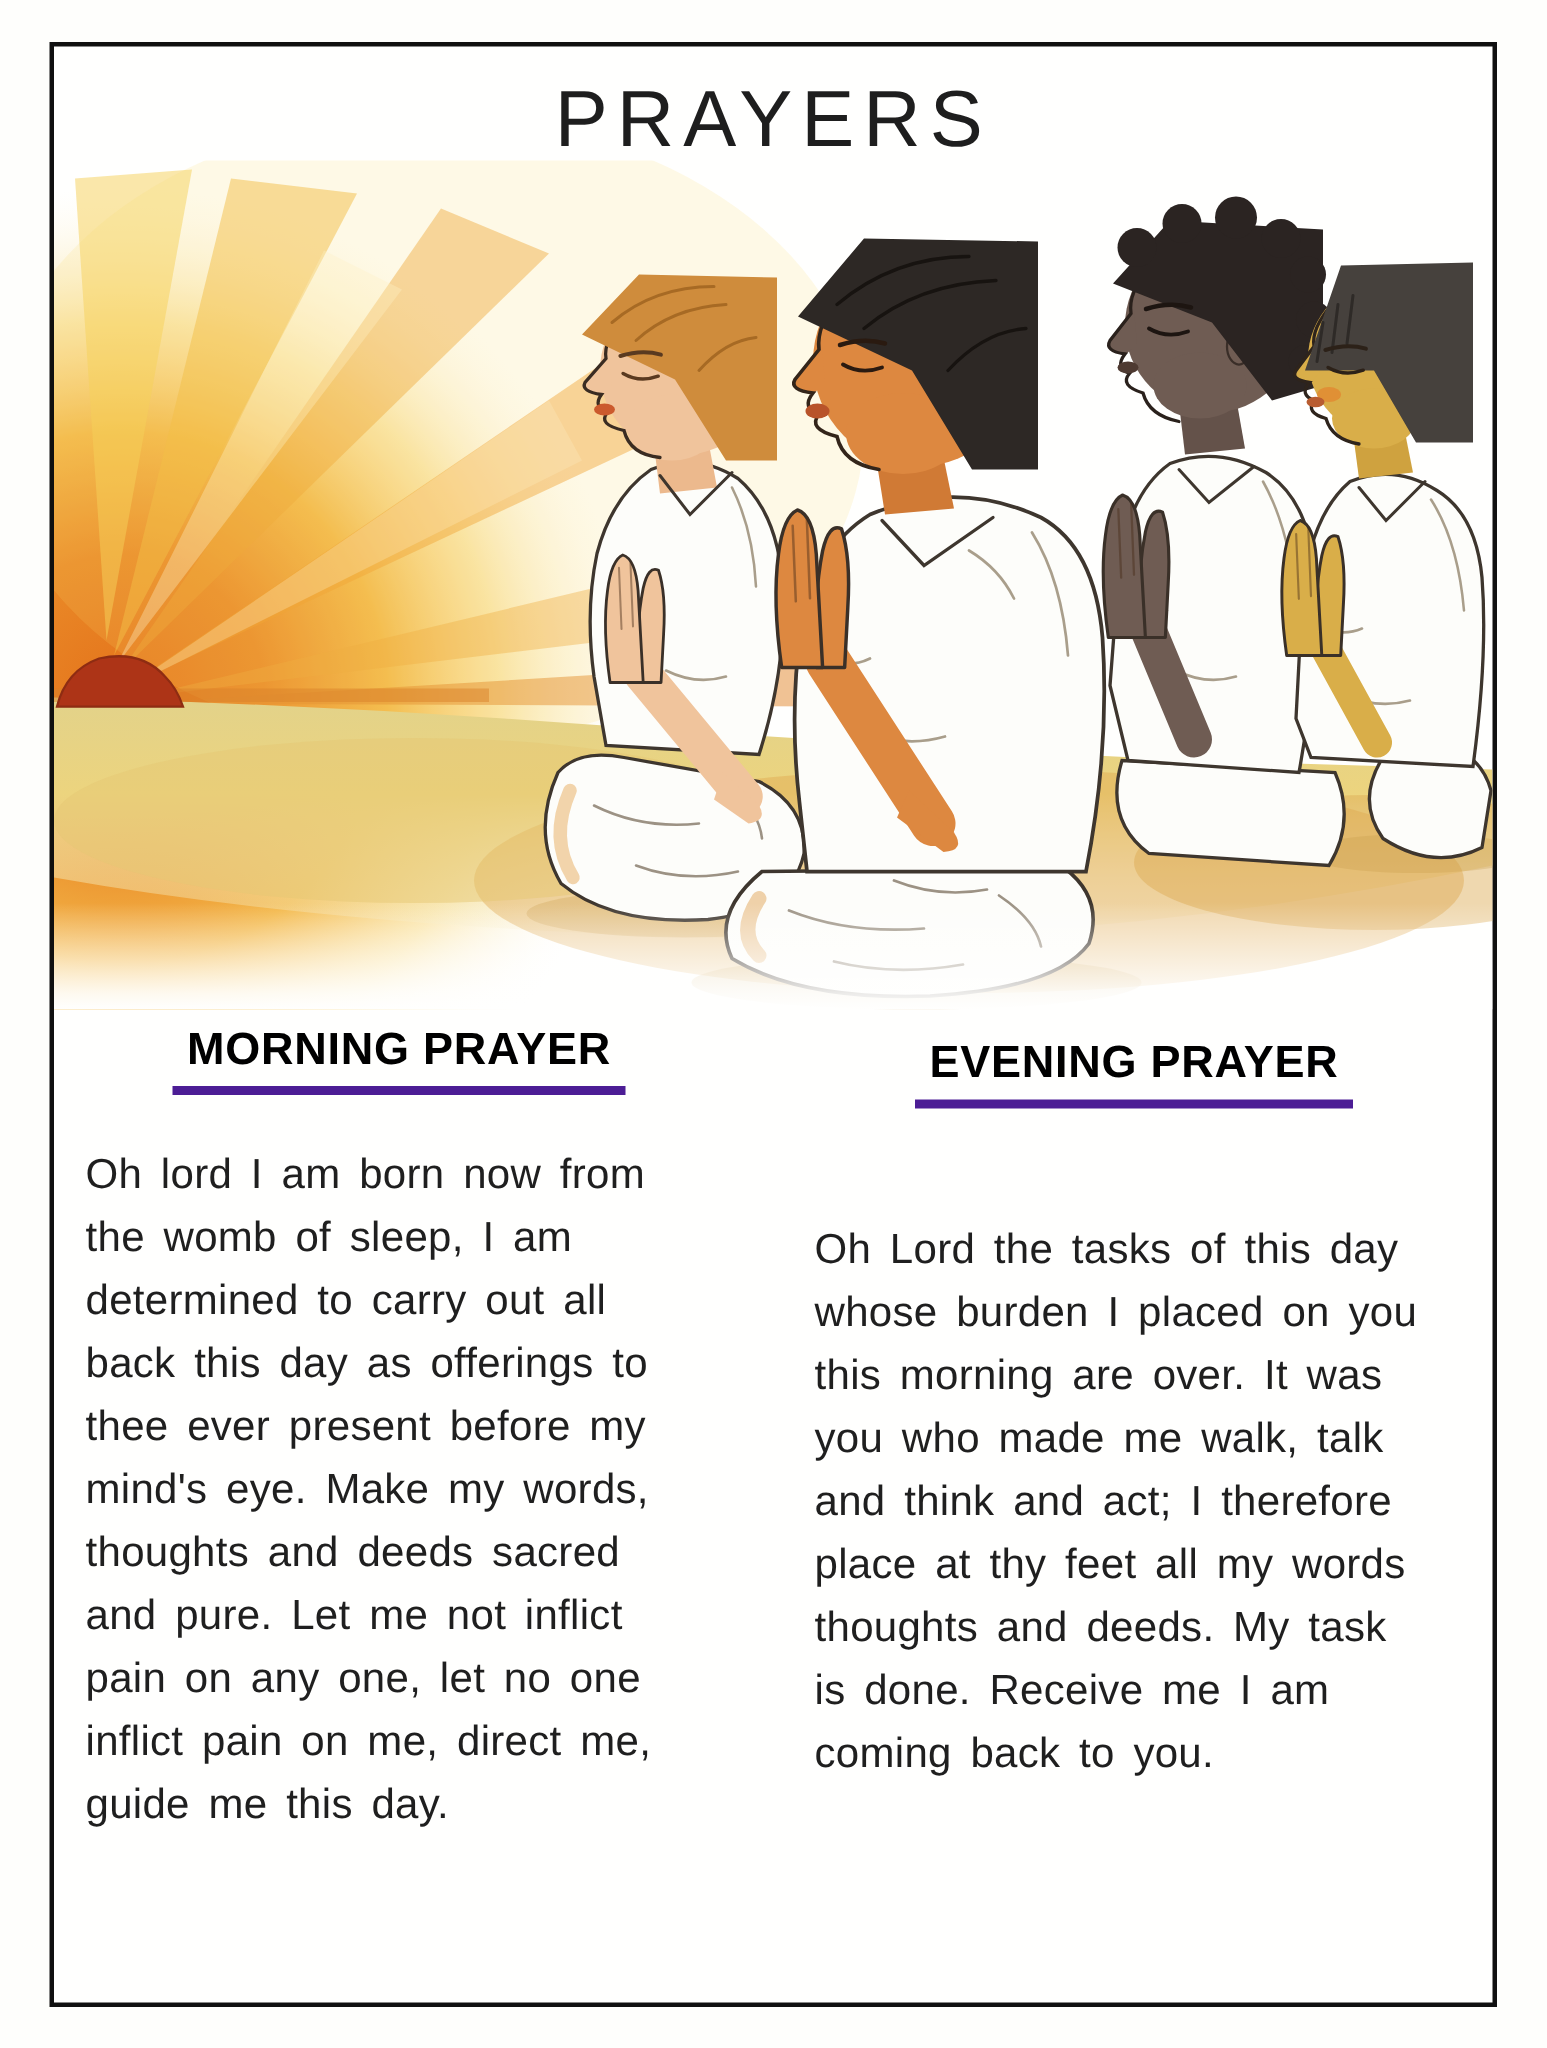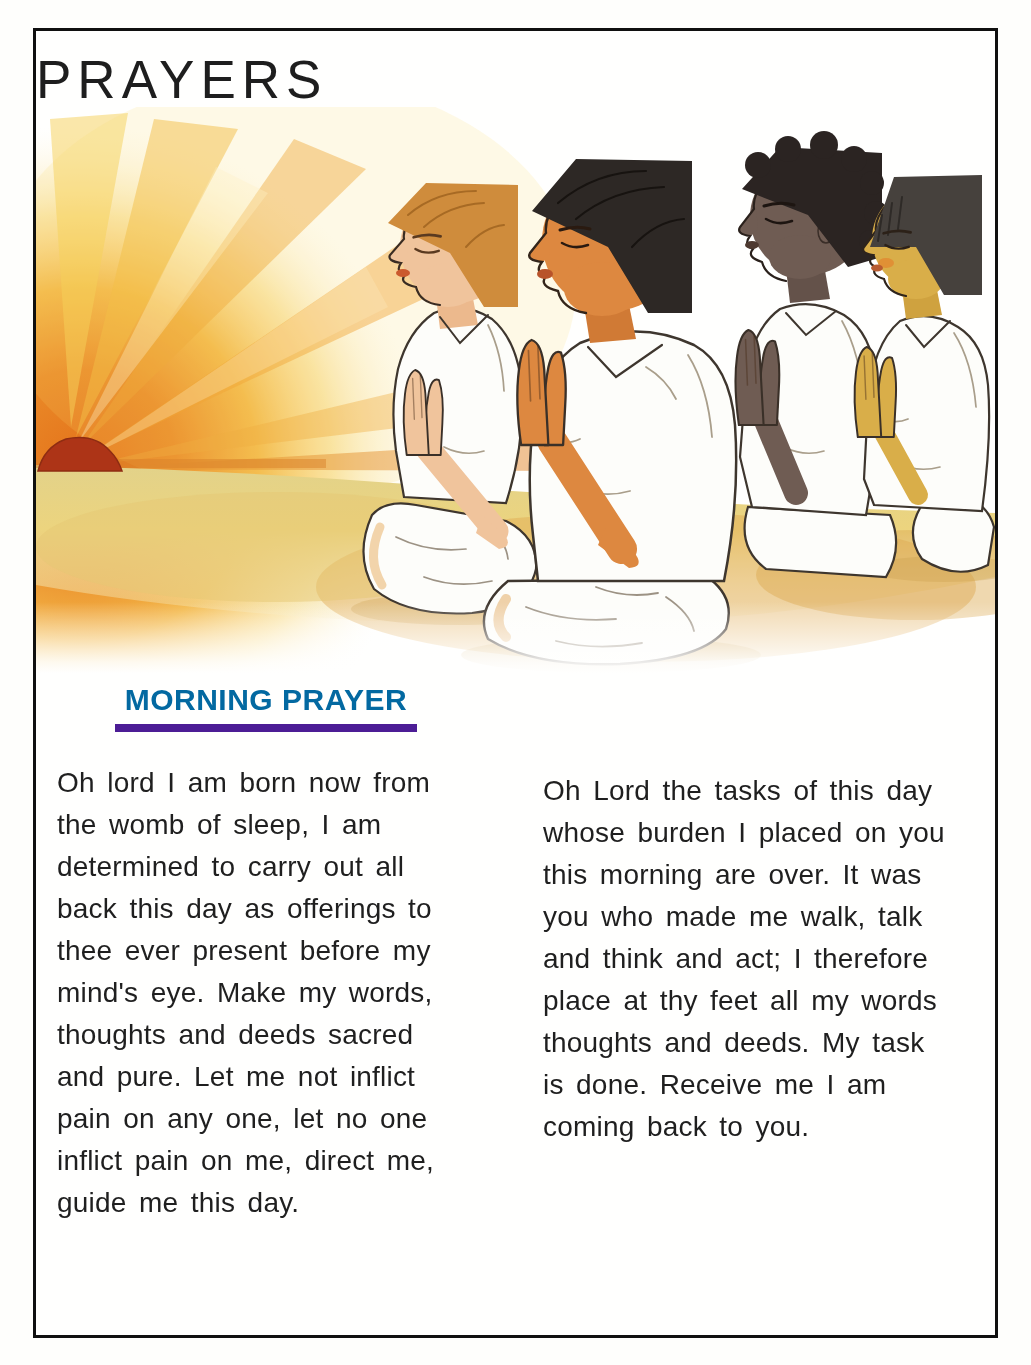--- a/index.html
+++ b/index.html
@@ -14,7 +14,7 @@
     border:3px solid #101010;background:#fffffe;
   }
   .title{
-    position:absolute;top:18px;left:0;width:959px;text-align:left;
+    position:absolute;top:18px;left:0;width:959px;text-align:center;
     font-size:53px;font-weight:400;letter-spacing:6px;color:#1e1e1e;
   }
   .illustration{position:absolute;top:76px;left:0;width:959px;height:566px;}

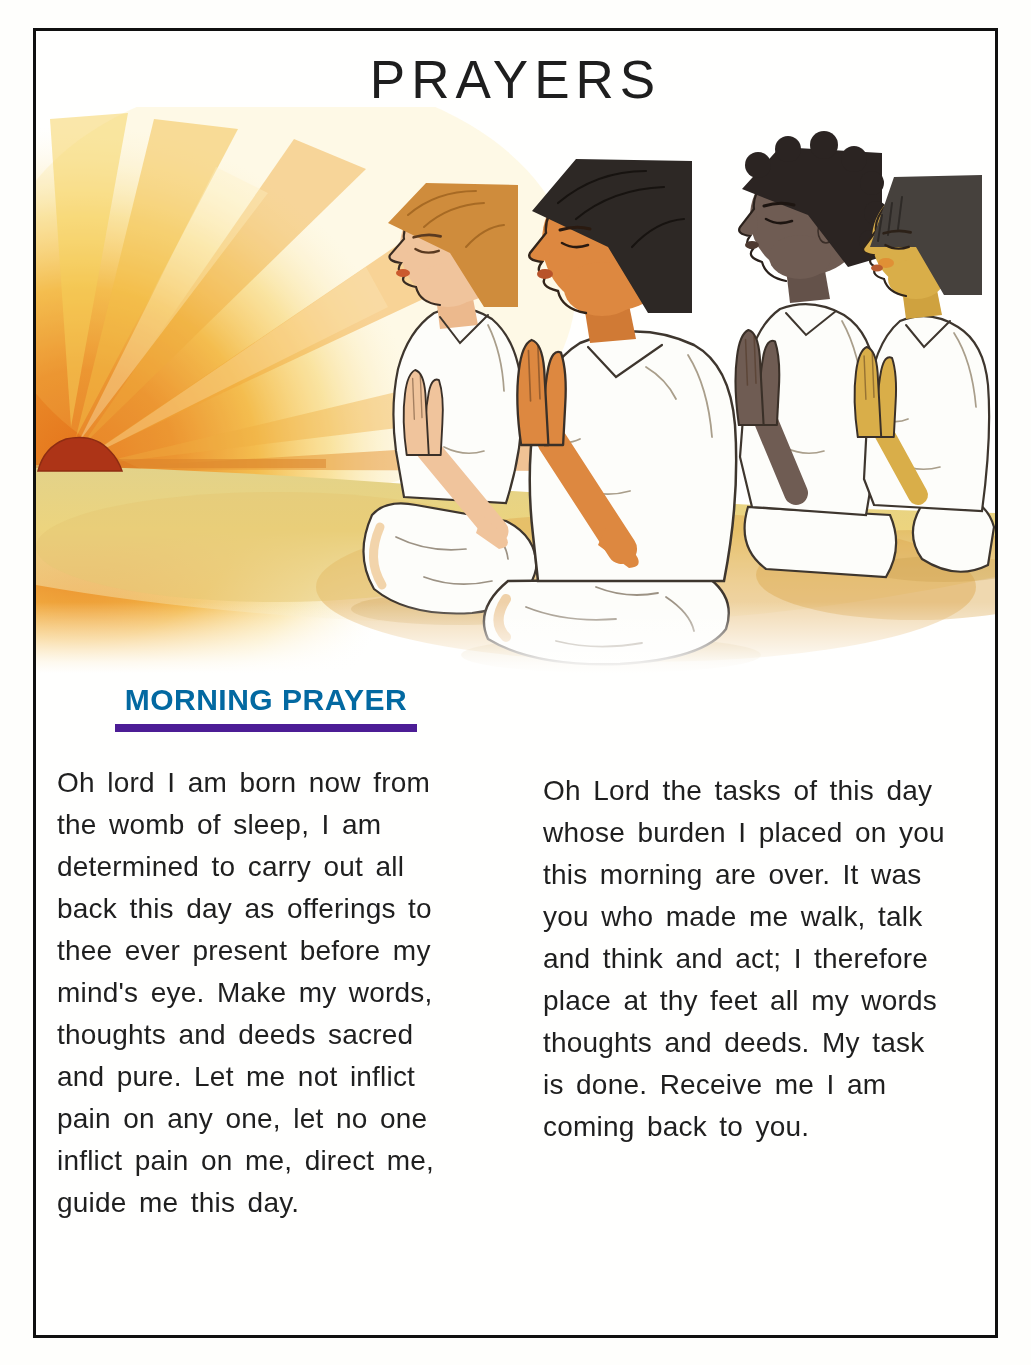--- a/index.html
+++ b/index.html
@@ -24,7 +24,7 @@
   .col-heading.right{top:661px;left:500px;width:440px;}
   .col-heading span{
     display:inline-block;font-size:30px;font-weight:bold;letter-spacing:.5px;
-    color:#0369a1;border-bottom:8px solid #4c1d95;padding:0 10px 7px 10px;
+    color:#000000;border-bottom:6px solid #4c1d95;padding:0 10px 7px 10px;
   }
   .prayer-body{
     position:absolute;font-size:28px;line-height:42px;letter-spacing:.2px;

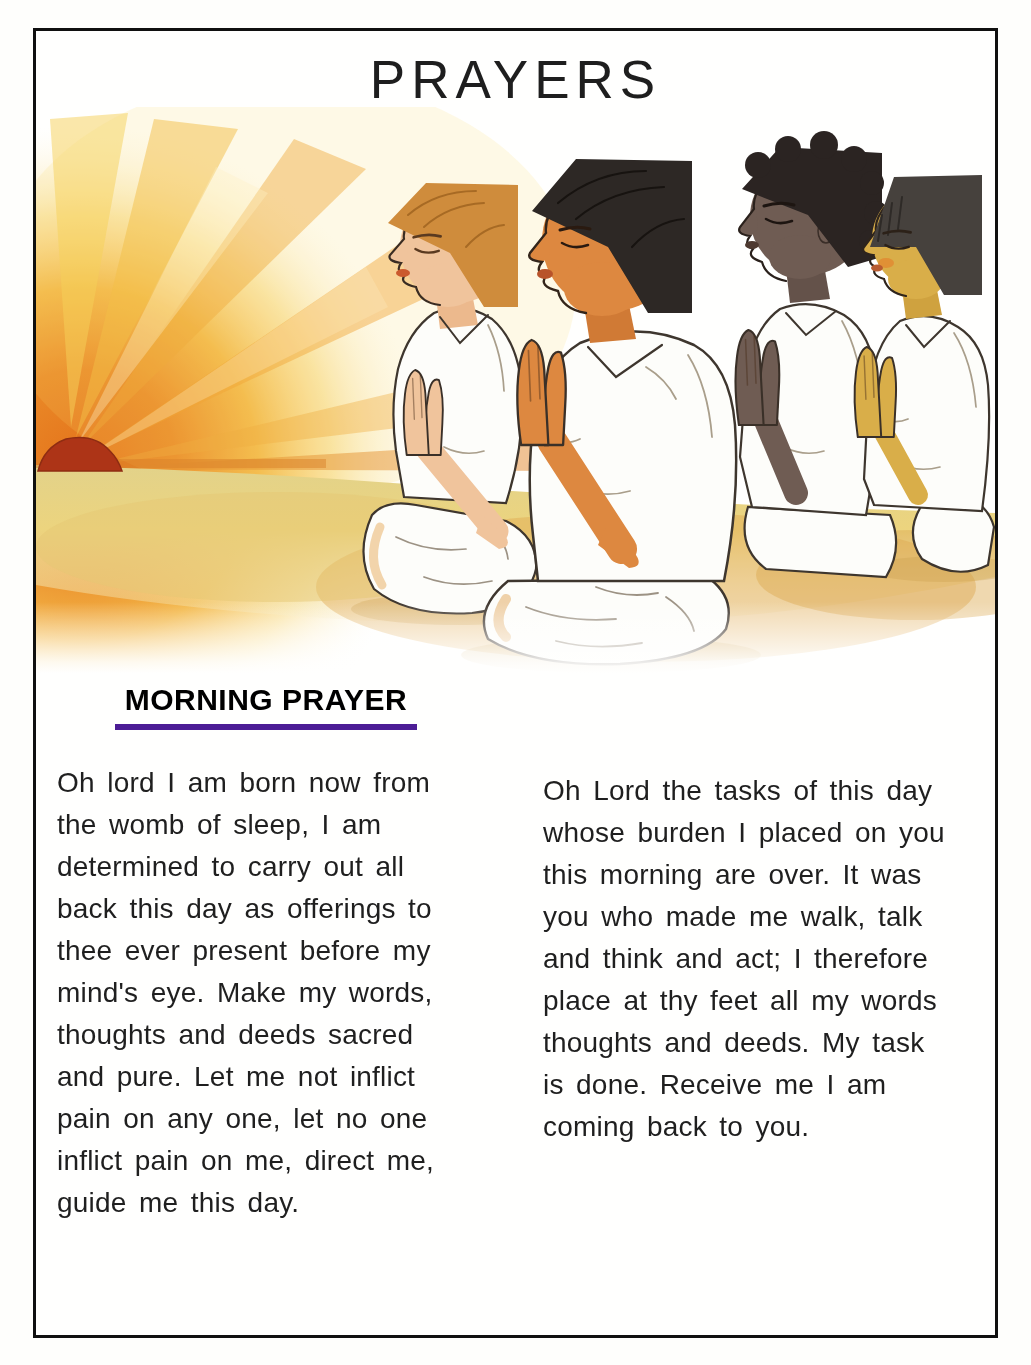--- a/index.html
+++ b/index.html
@@ -207,6 +207,9 @@
     <div class="col-heading left">
       <span>MORNING PRAYER</span>
     </div>
+    <div class="col-heading right">
+      <span>EVENING PRAYER</span>
+    </div>
 
     <div class="prayer-body left">Oh lord I am born now from
 the womb of sleep, I am

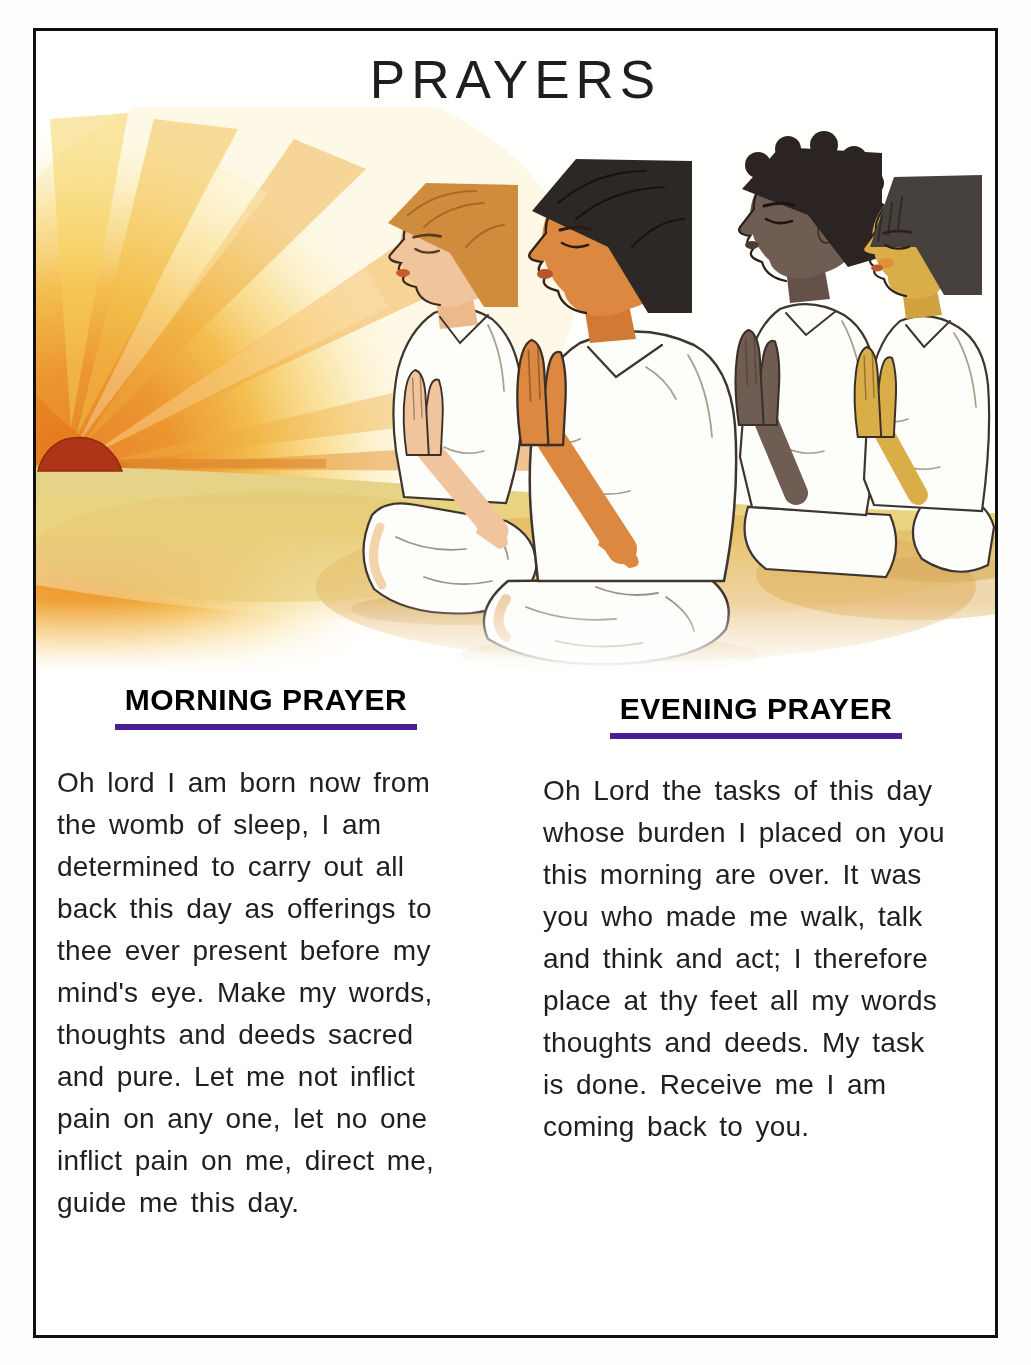--- a/index.html
+++ b/index.html
@@ -31,7 +31,7 @@
     word-spacing:4.5px;color:#1f1f1f;white-space:pre-line;
   }
   .prayer-body.left{top:731px;left:21px;width:474px;}
-  .prayer-body.right{top:739px;left:507px;width:460px;}
+  .prayer-body.right{top:781px;left:507px;width:460px;}
   .footer{
     position:absolute;top:1252px;left:0;width:959px;text-align:center;
     font-size:29px;color:#1d1d1d;letter-spacing:.5px;

